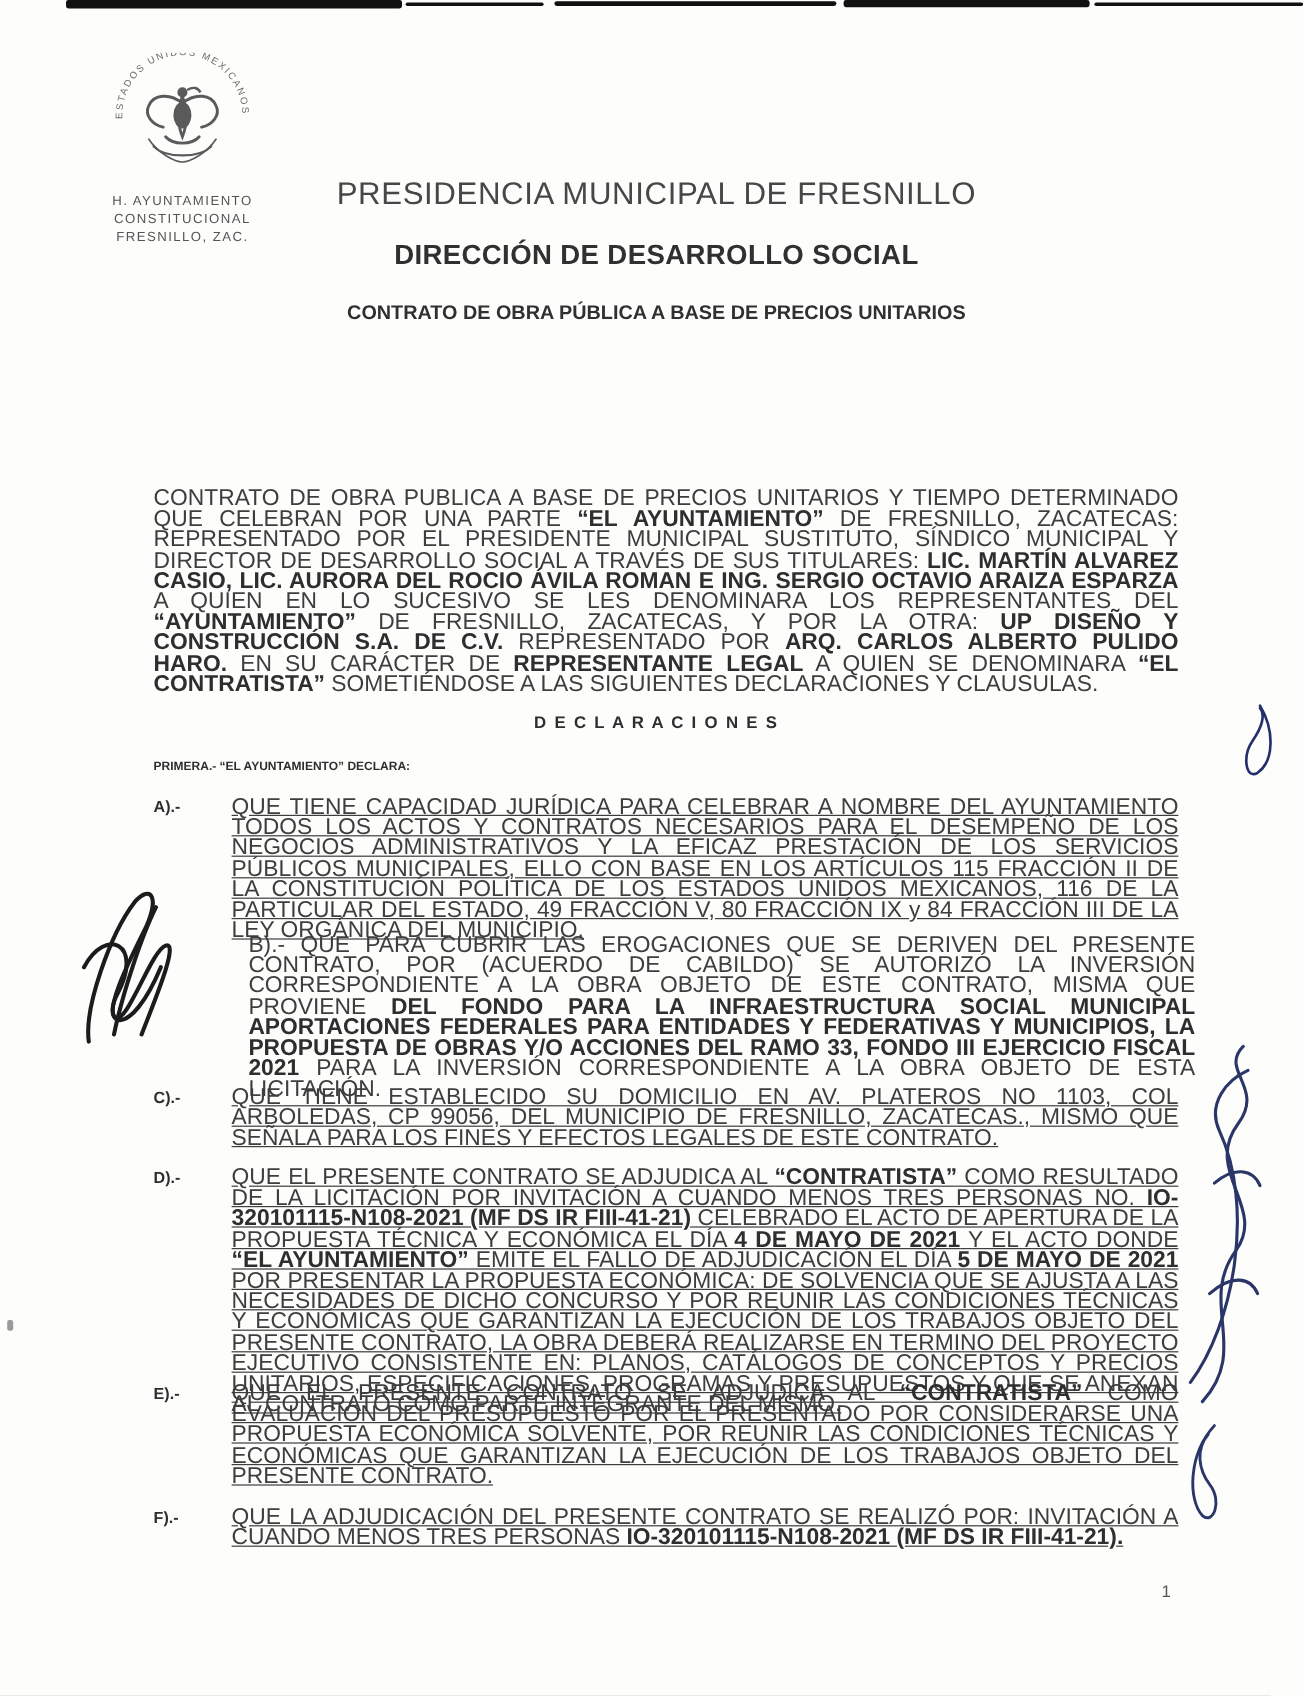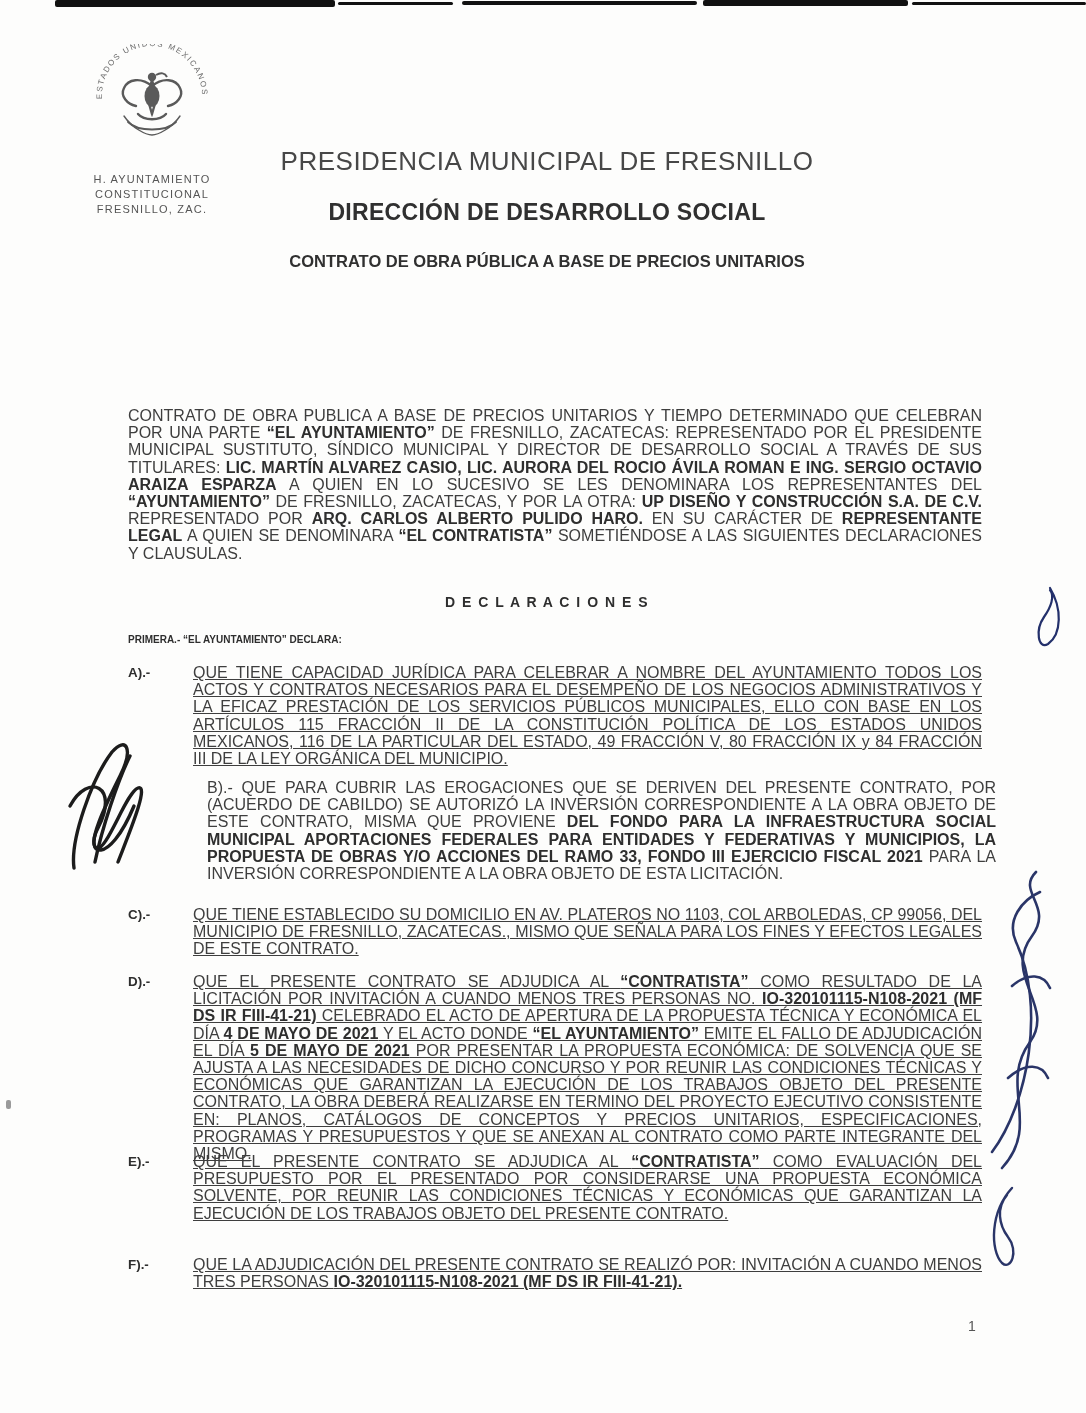--- a/index.html
+++ b/index.html
@@ -14,7 +14,7 @@
   .b, .bold { font-weight:700; color:#2e2e2e; }
   .scan-bar { position:absolute; background:#111; border-radius:2px; }
   .logo-wrap { left:72px; top:44px; width:160px; text-align:center; }
-  .logo-caption { margin-top:16px; font-size:11px; letter-spacing:1.2px; color:#555; line-height:15px; }
+  .logo-caption { margin-top:4px; font-size:11px; letter-spacing:1.2px; color:#555; line-height:15px; }
   .doc-title { top:146px; font-size:26px; letter-spacing:0.5px; color:#474747; }
   .doc-subtitle { top:199px; font-size:23px; font-weight:700; color:#303030; letter-spacing:0.3px; }
   .contract-type { top:252px; font-size:16.5px; font-weight:700; color:#303030; }

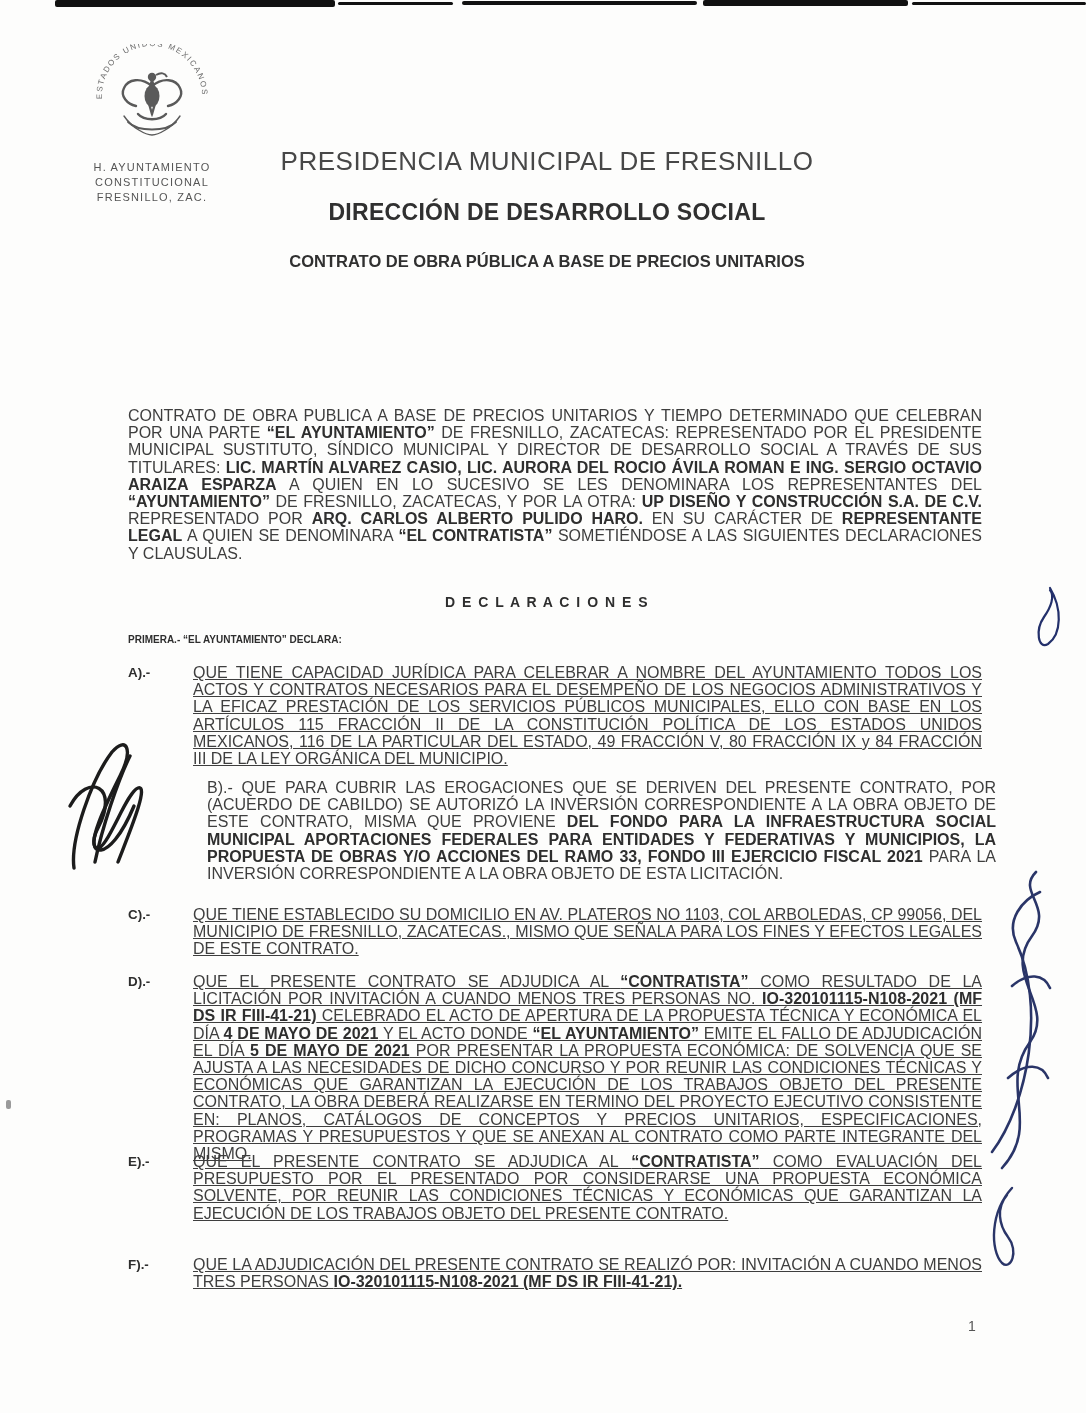--- a/index.html
+++ b/index.html
@@ -19,7 +19,7 @@
   .doc-subtitle { top:199px; font-size:23px; font-weight:700; color:#303030; letter-spacing:0.3px; }
   .contract-type { top:252px; font-size:16.5px; font-weight:700; color:#303030; }
   .cto-block { top:308px; font-size:15px; line-height:24px; }
-  .body-text { font-size:16px; line-height:17.2px; text-align:justify; }
+  .body-text { font-size:19px; line-height:17.2px; text-align:justify; }
   .intro { left:128px; top:407px; width:854px; }
   .decl-heading { top:594px; font-size:14px; font-weight:700; letter-spacing:1.5px; color:#2e2e2e; }
   .primera { left:128px; top:634px; font-size:10px; font-weight:700; color:#2e2e2e; }

